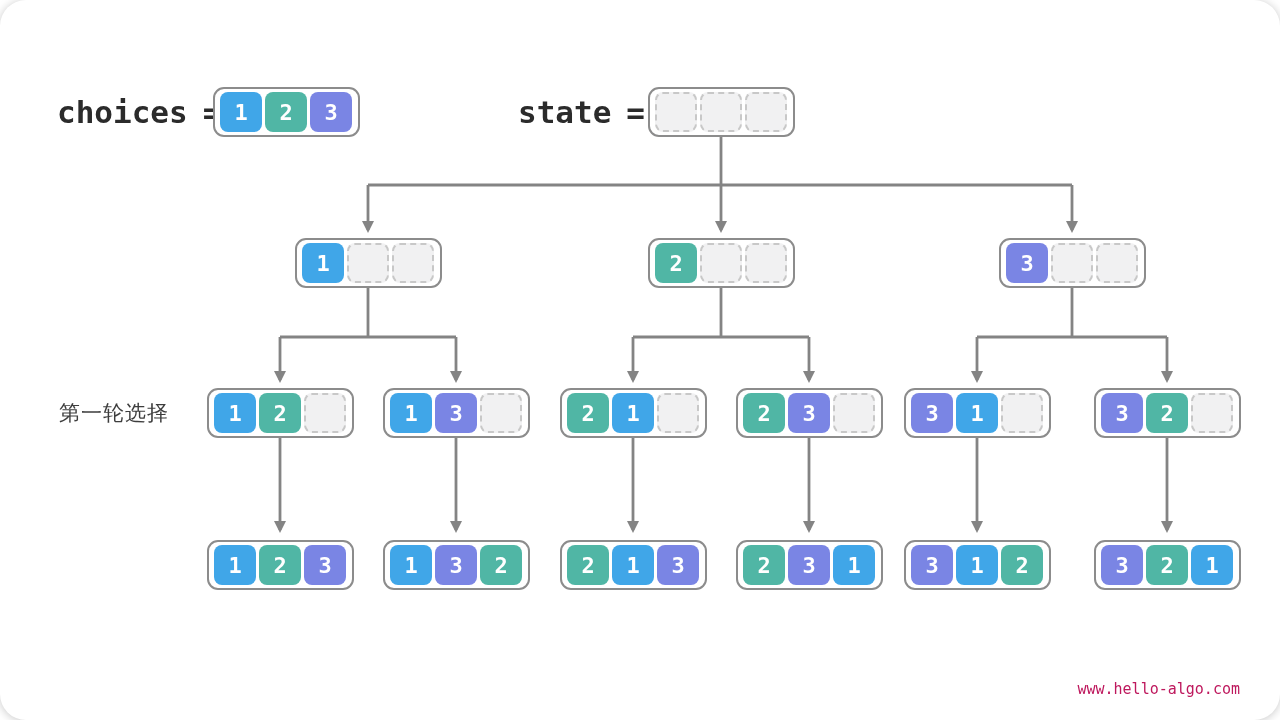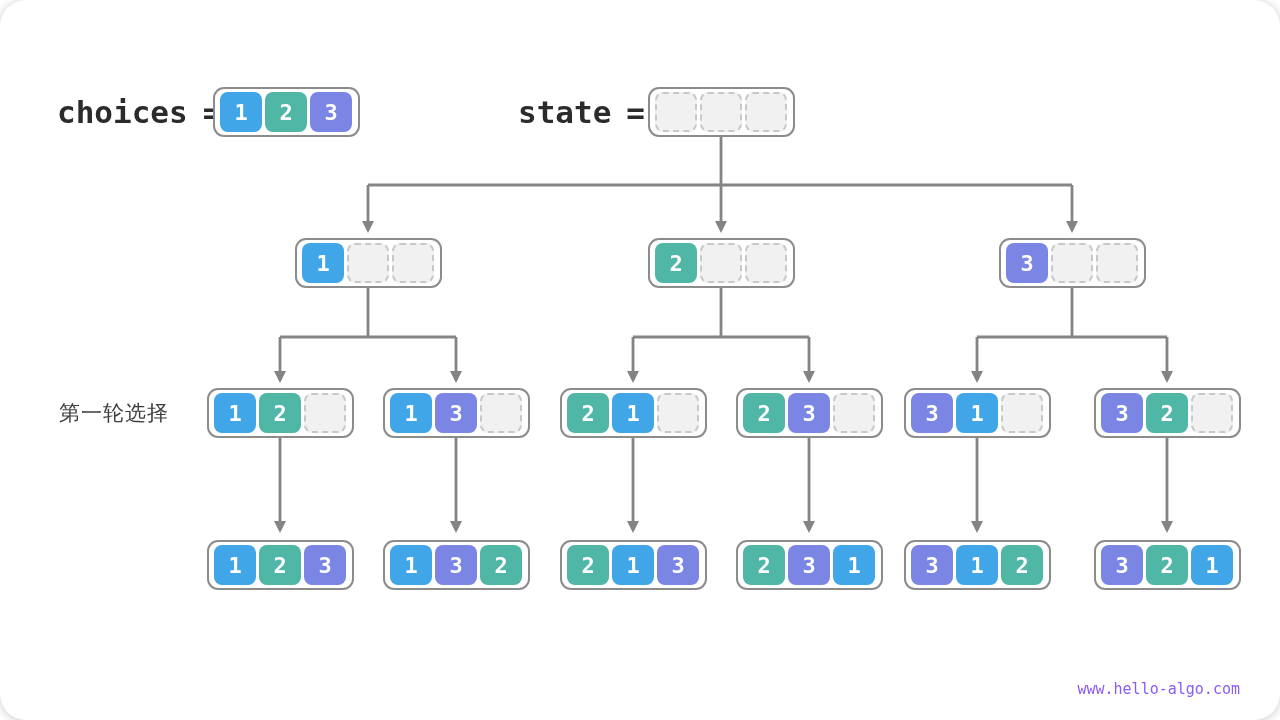--- a/index.html
+++ b/index.html
@@ -90,7 +90,7 @@
     bottom: 22px;
     font-family: "DejaVu Sans Mono", monospace;
     font-size: 15px;
-    color: #8b5cf6;
+    color: #be185d;
   }
 </style>
 </head>

